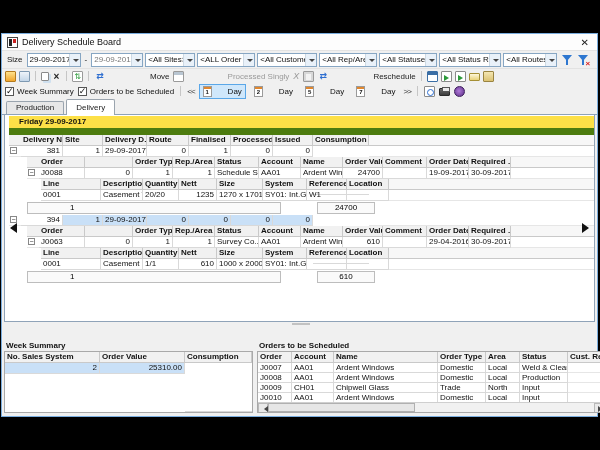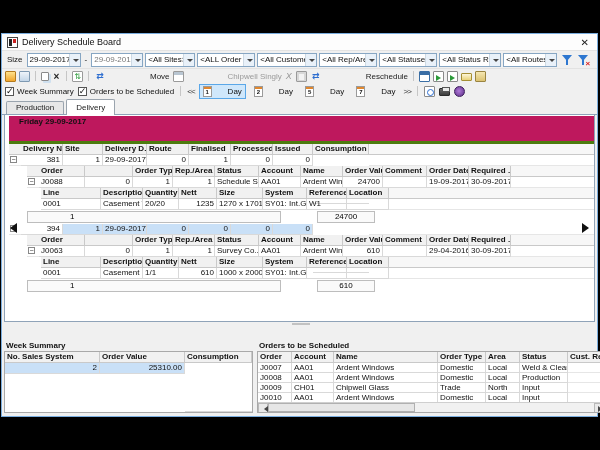--- a/index.html
+++ b/index.html
@@ -195,7 +195,7 @@
       <span class="i-arr">⇄</span>
         <span class="lbl">Move</span>
       <span class="ti i-cal"></span>
-        <span class="lbl gray">Chipwell Singly</span>
+        <span class="lbl gray">Processed Singly</span>
       <span class="i-cut">X</span>
       <span class="ti i-paste"></span>
       <span class="i-arr">⇄</span>

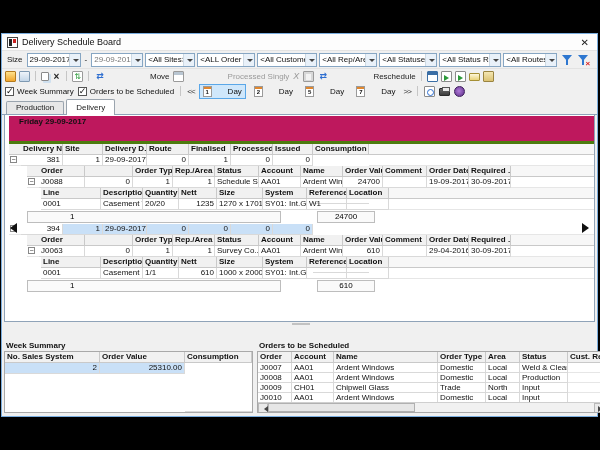--- a/index.html
+++ b/index.html
@@ -86,7 +86,7 @@
   .r{text-align:right;} .ctr{text-align:left;margin-top:48px;}
   .fill{flex:1;border-bottom:1px solid #e6e6e6;}
   .hdr .fill{border-bottom:1px solid #c9c9c9;background:#f7f7f7;}
-  .grouphdr{height:28px;line-height:12px;font-size:8px;font-weight:700;background:#be185d;border-bottom:3px solid #4d7c0f;padding-left:10px;color:#111;}
+  .grouphdr{height:19px;line-height:12px;font-size:8px;font-weight:700;background:#fde047;border-bottom:7px solid #4d7c0f;padding-left:10px;color:#111;}
   .exp{display:inline-block;width:7px;height:7px;border:1px solid #888;background:#fff;font-size:7px;line-height:5px;text-align:center;margin:1px 2px 0 1px;vertical-align:top;color:#333;}
   .gut{width:12px;border-bottom:1px solid #e6e6e6;}
   .hdr .gut{background:#f1f1f1;border-bottom:1px solid #c9c9c9;}

